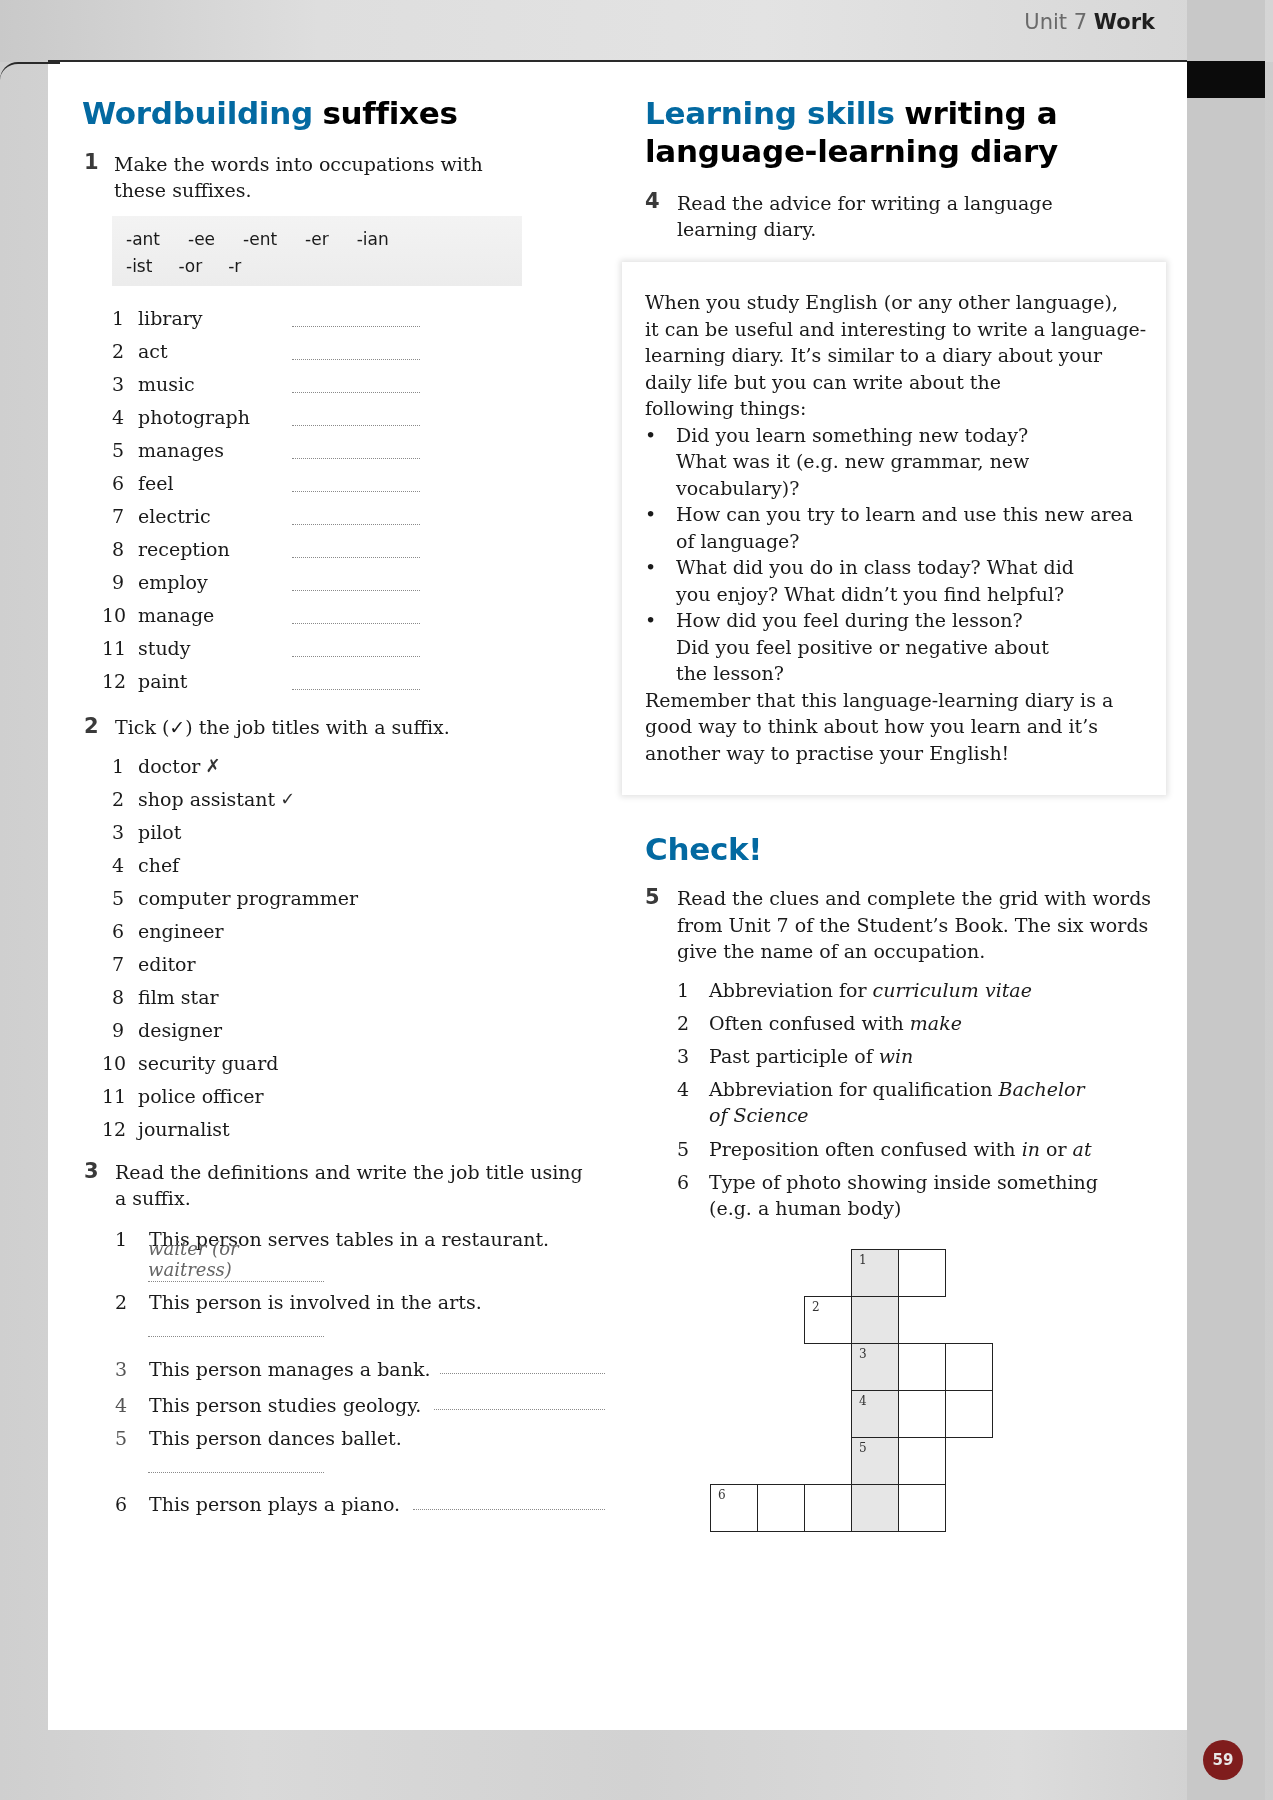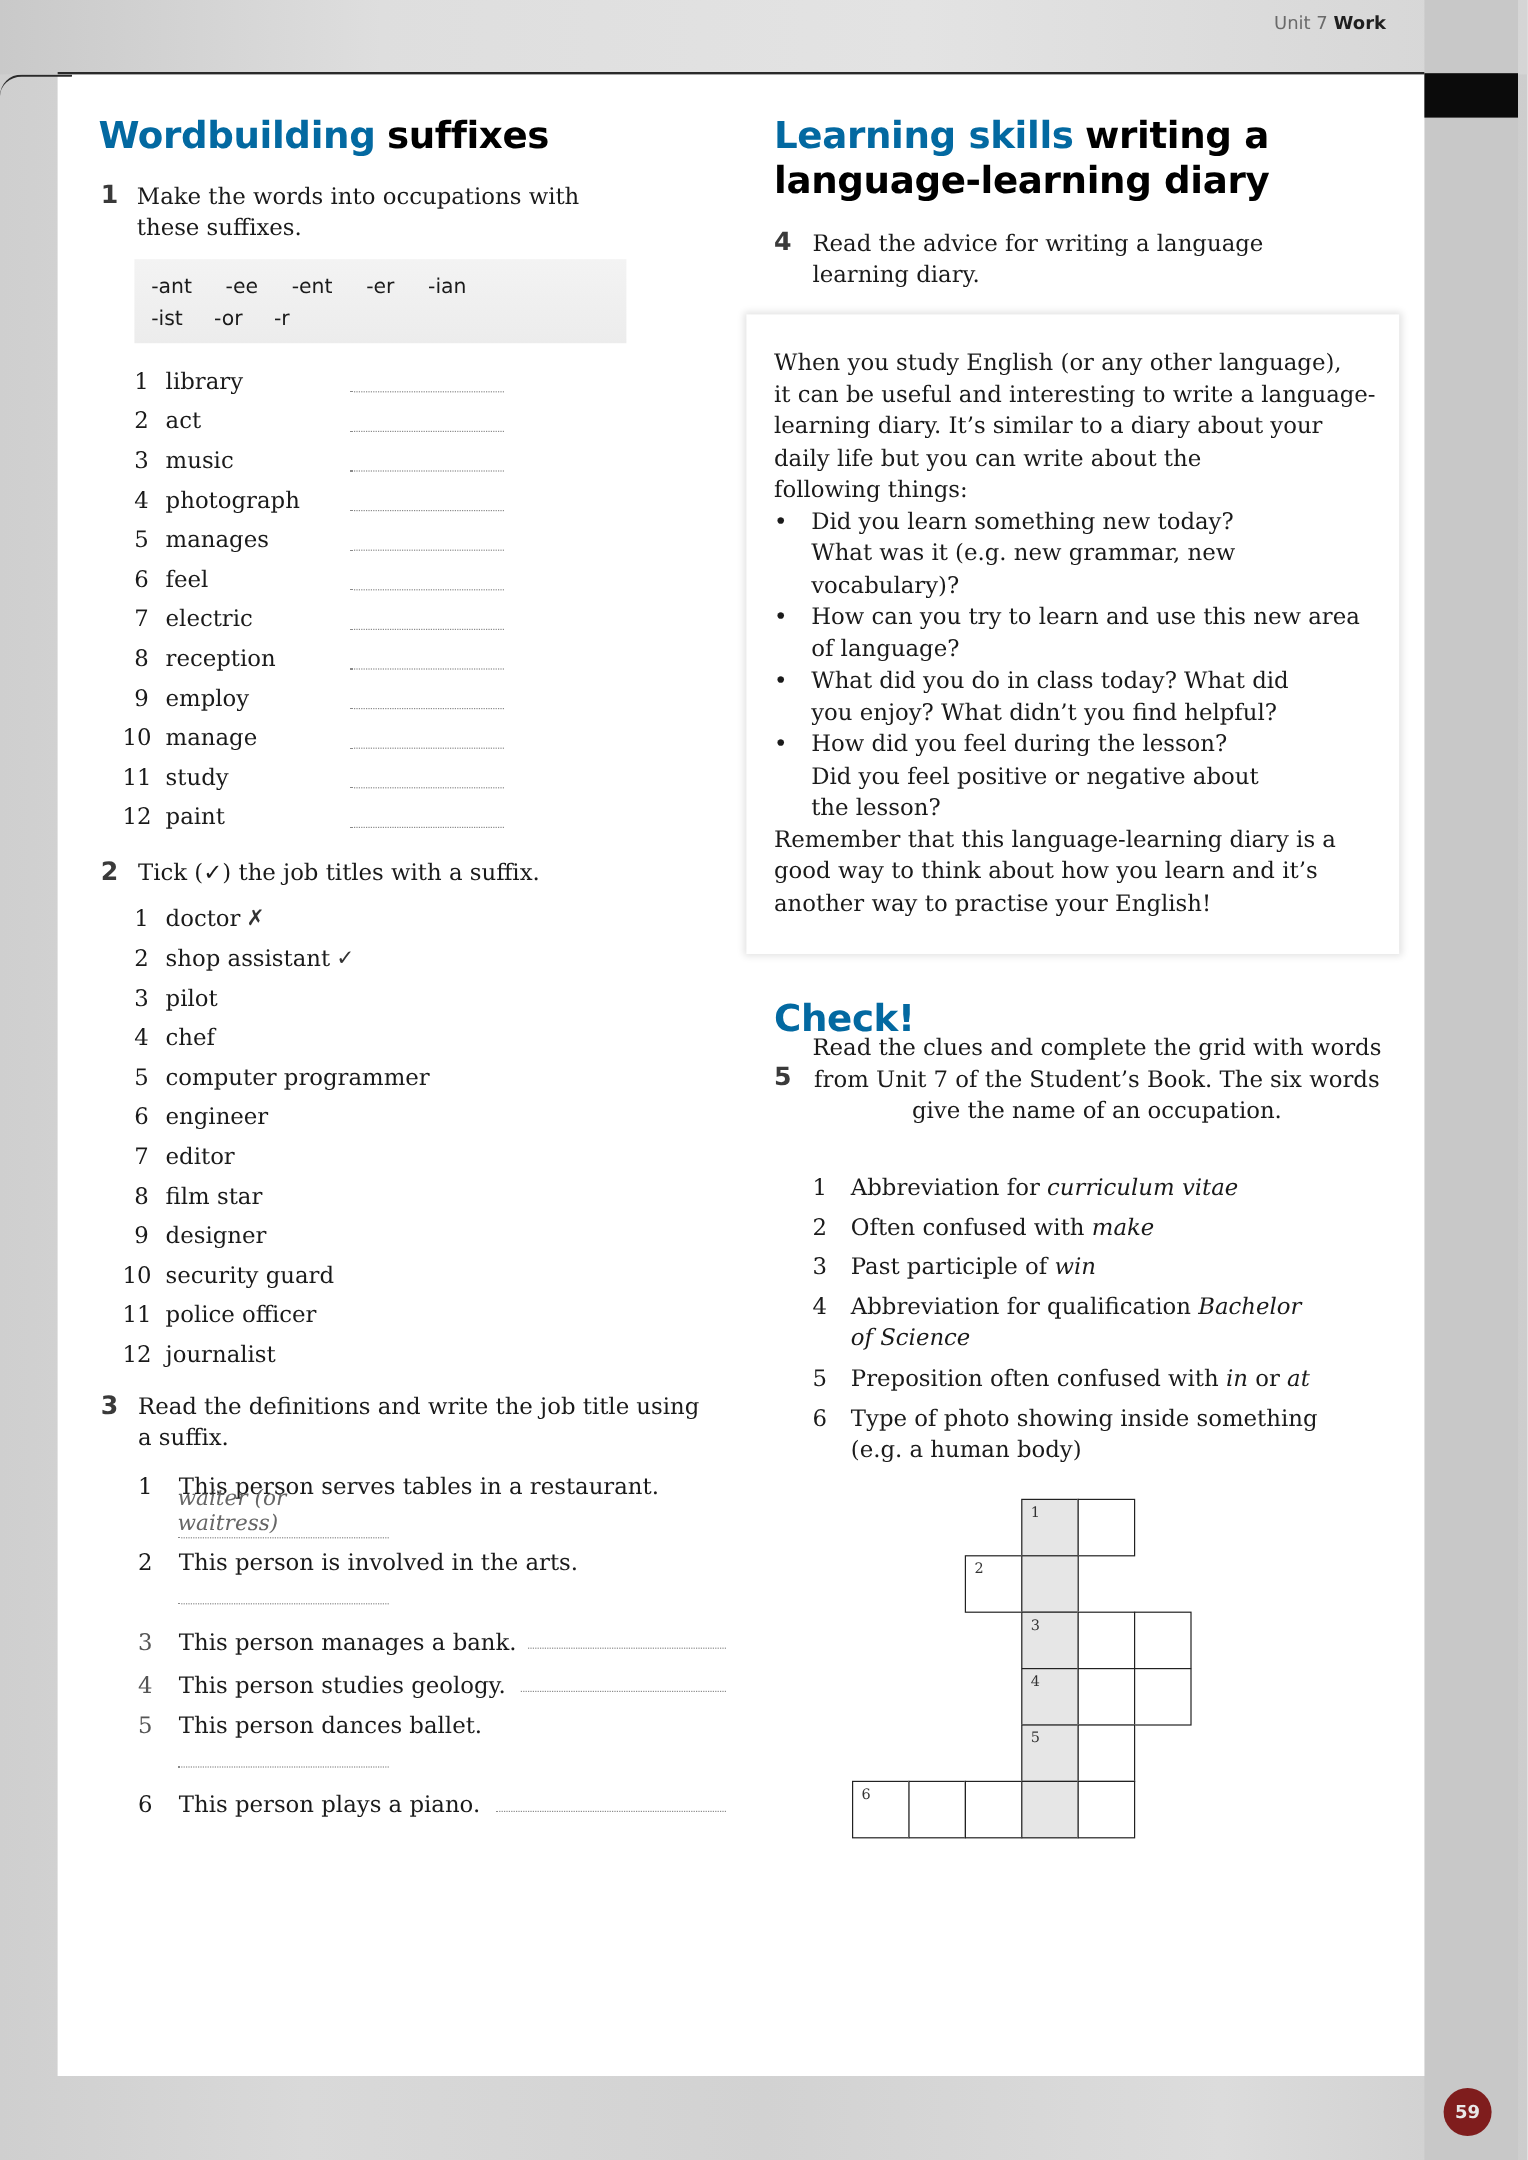--- a/index.html
+++ b/index.html
@@ -16,7 +16,7 @@
   }
   .unit-label {
     position: absolute; right: 118px; top: 10px;
-    font-family: "DejaVu Sans", "Liberation Sans", sans-serif; font-size: 15px; color: #6a6a6a;
+    font-family: "DejaVu Sans", "Liberation Sans", sans-serif; font-size: 21px; color: #6a6a6a;
   }
   .unit-label b { color: #1f1f1f; font-weight: bold; }
   .page {

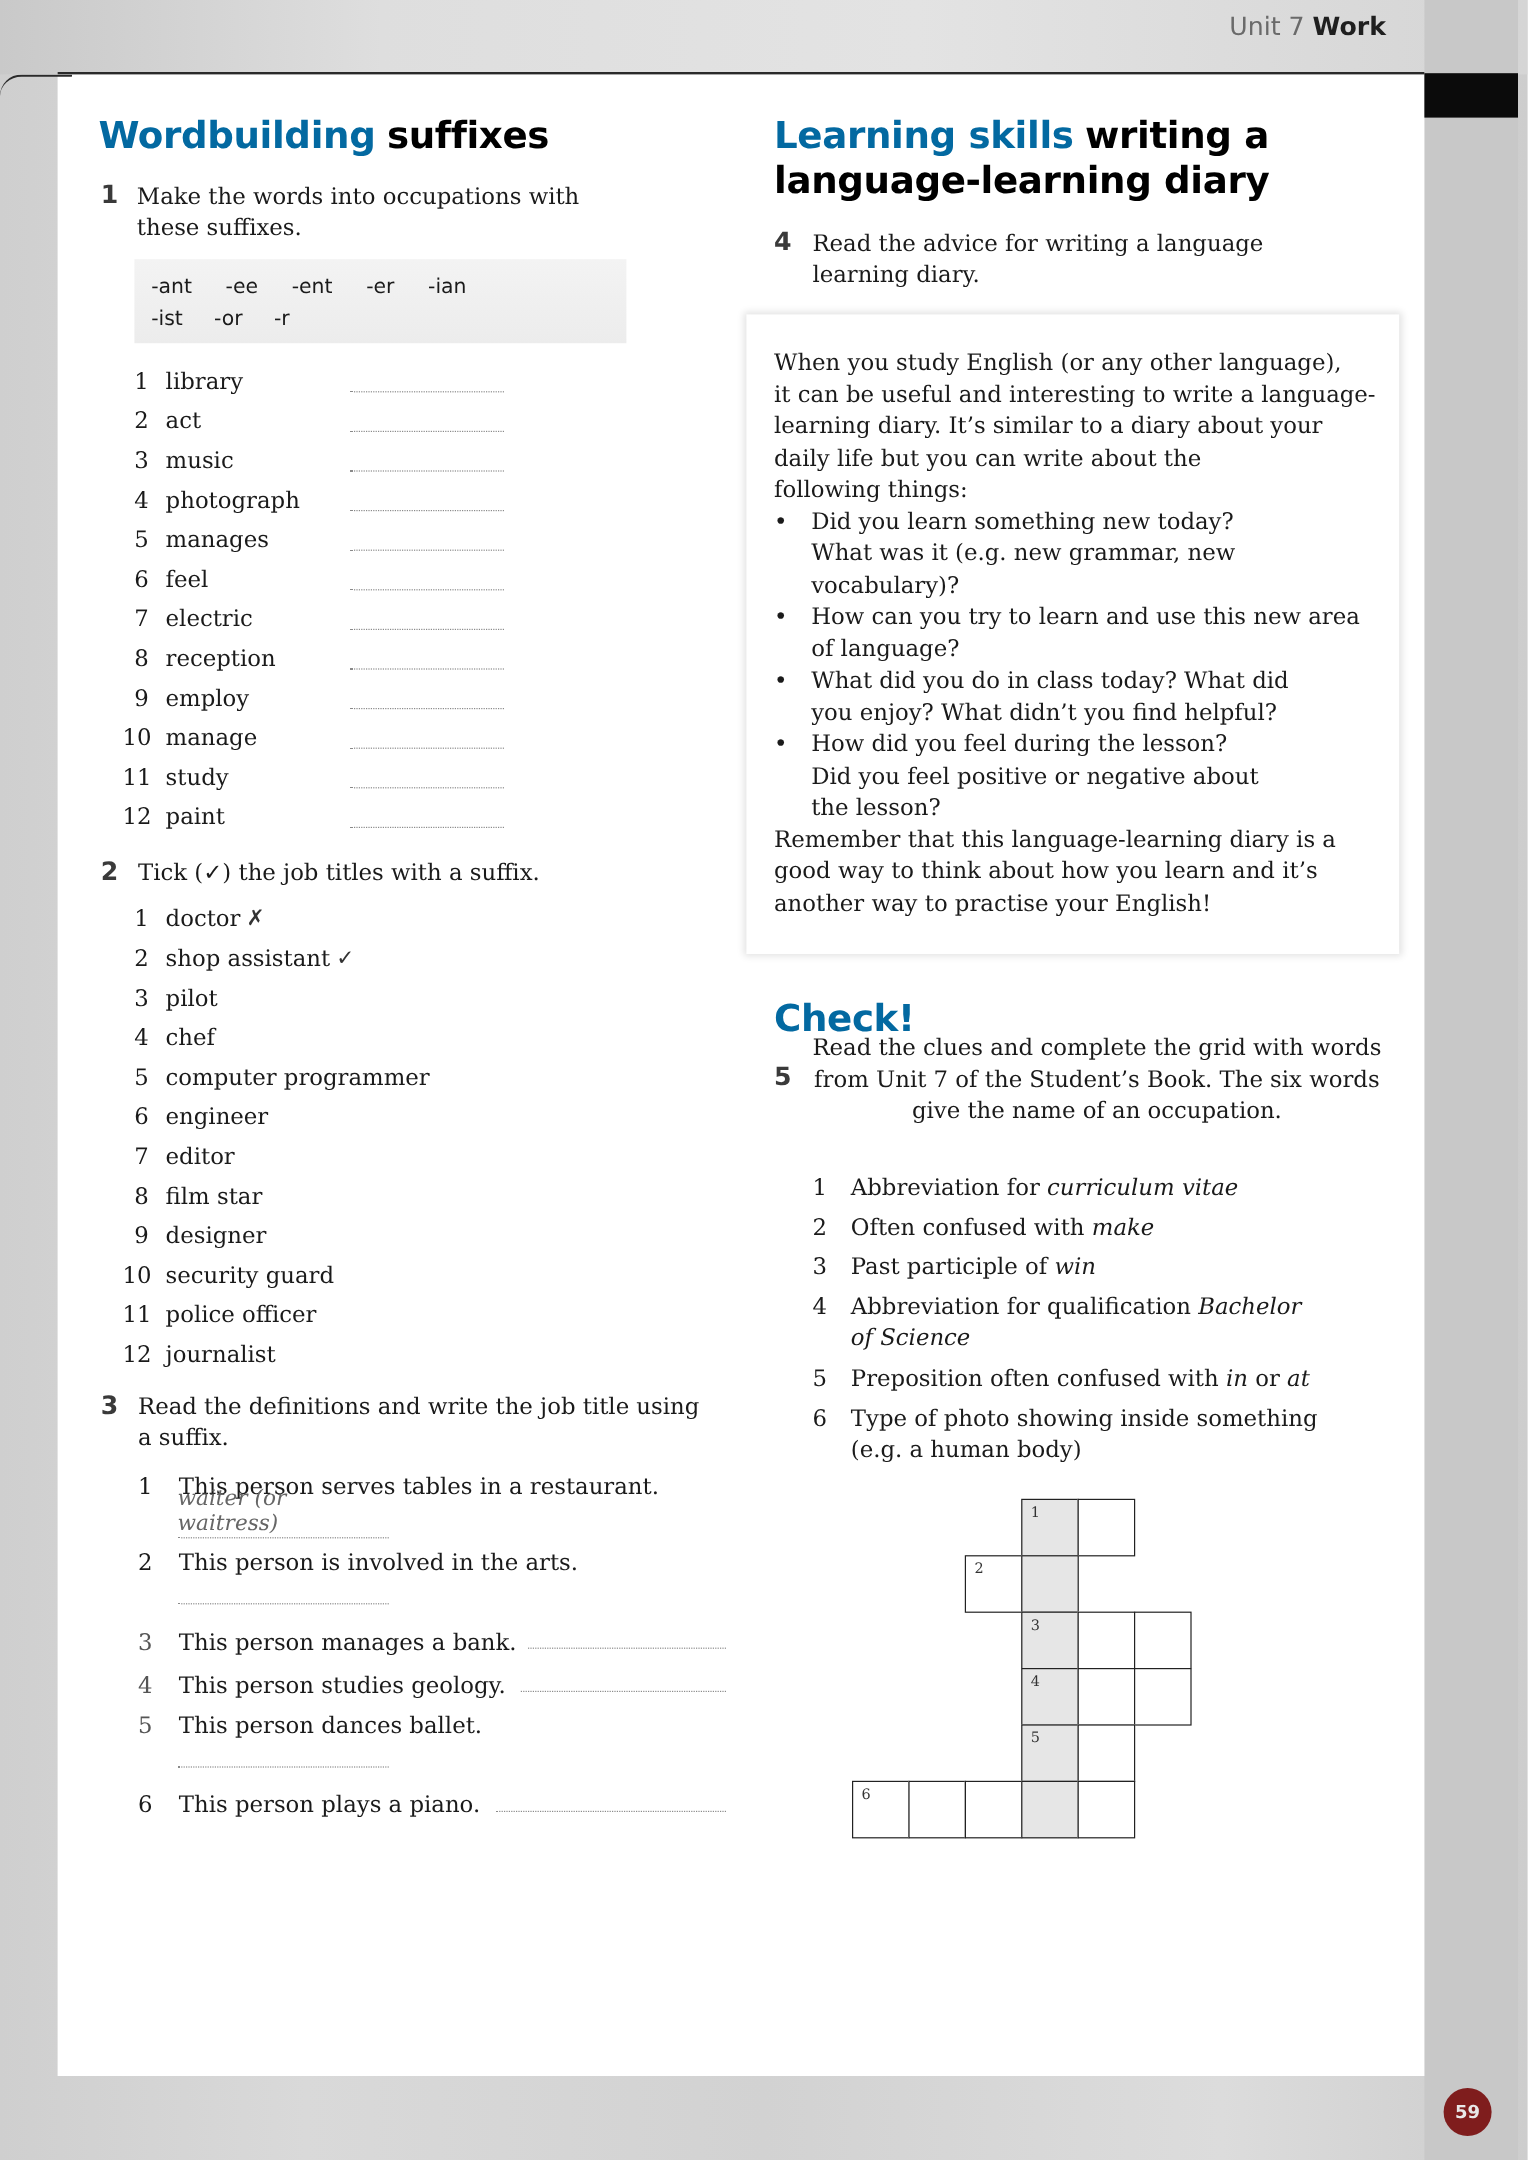--- a/index.html
+++ b/index.html
@@ -351,7 +351,7 @@
 </div>
 
 <div class="ex-num" style="left:645px; top:885px;">5</div>
-<div class="abs txt" style="left:677px; top:860px; line-height:26.5px;text-align:center;">
+<div class="abs txt" style="left:677px; top:885px; line-height:26.5px;">
   <div>Read the clues and complete the grid with words</div>
   <div>from Unit 7 of the Student’s Book. The six words</div>
   <div>give the name of an occupation.</div>

